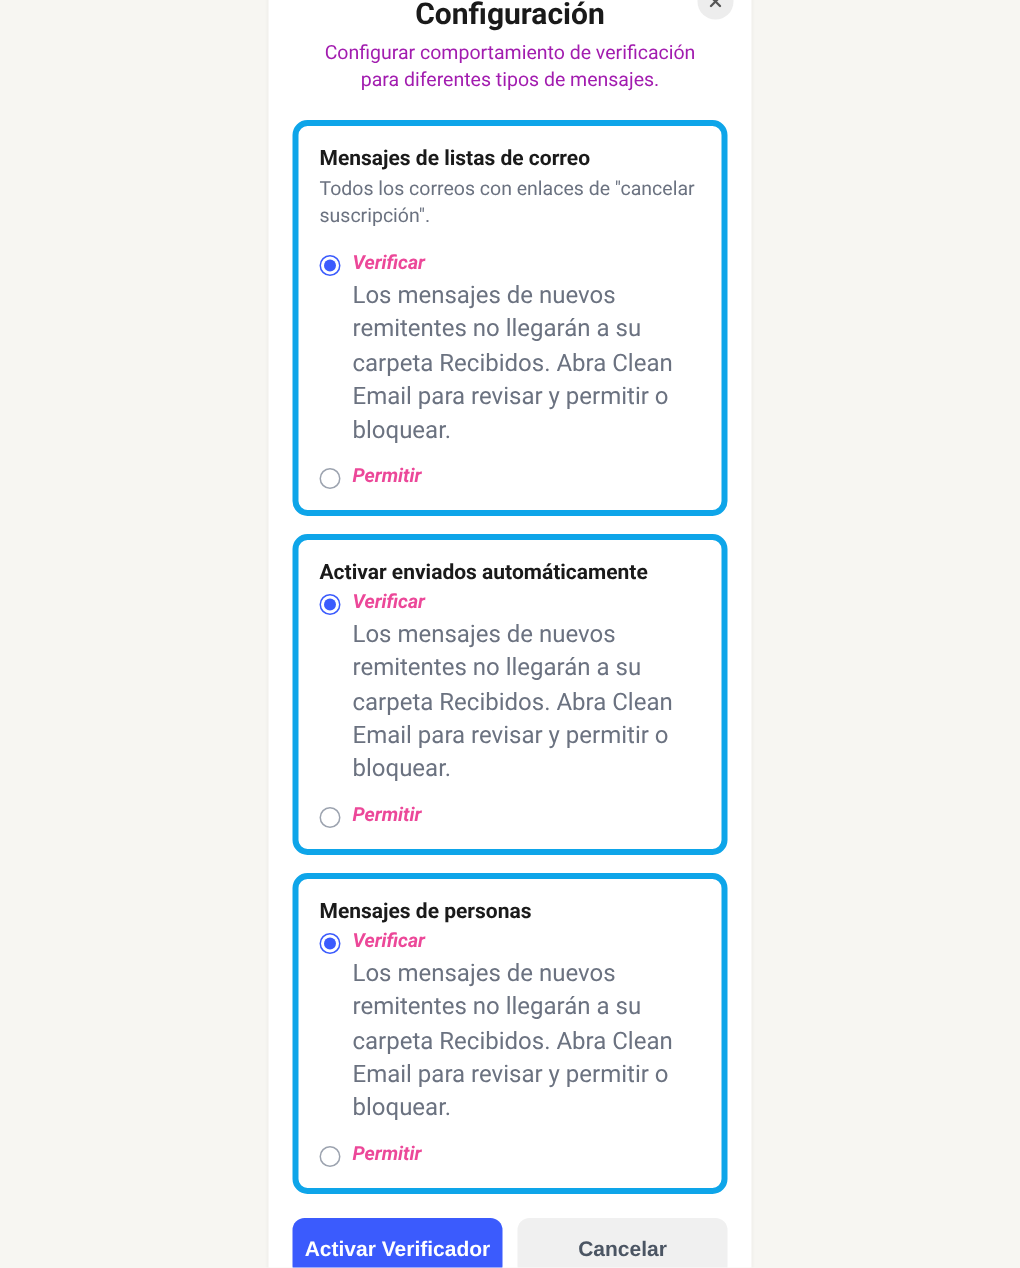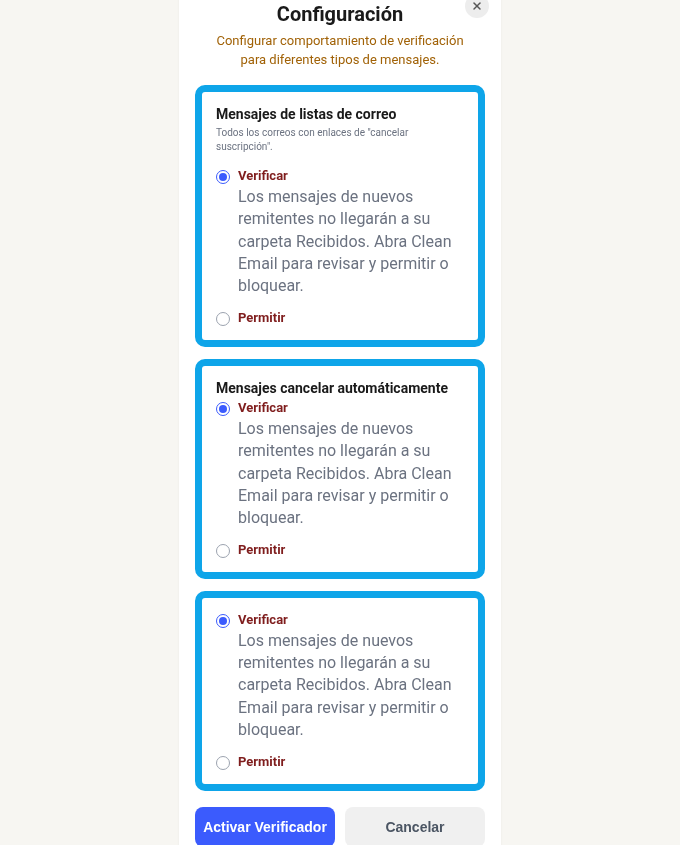--- a/index.html
+++ b/index.html
@@ -56,7 +56,7 @@
     }
     .modal-subtitle {
       font-size: 13px;
-      color: #a16207;
+      color: #a21caf;
       line-height: 1.4;
     }
     .section {

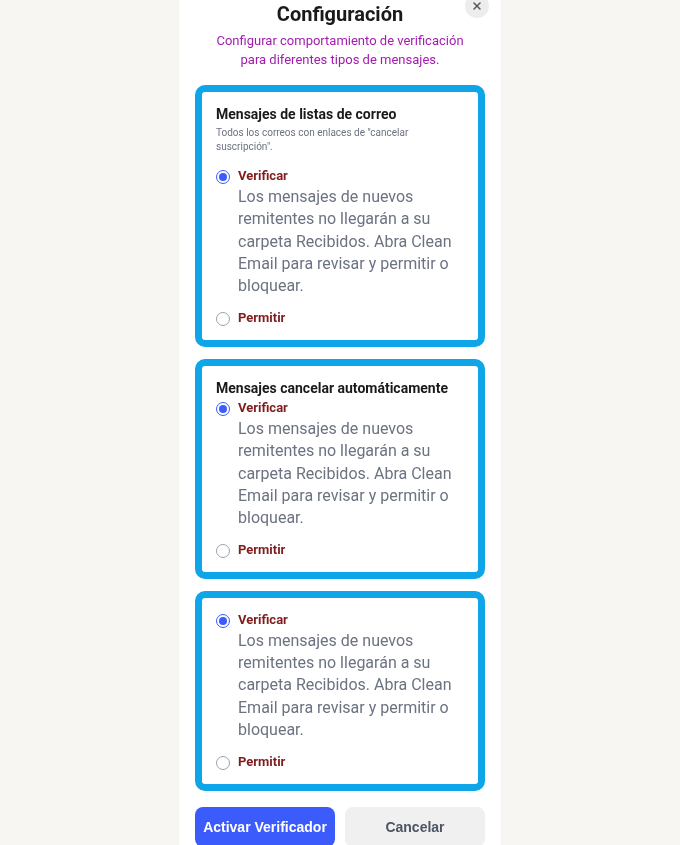--- a/index.html
+++ b/index.html
@@ -60,7 +60,7 @@
       line-height: 1.4;
     }
     .section {
-      border: 7px solid #0ea5e9;
+      border: 4px solid #0ea5e9;
       border-radius: 10px;
       padding: 14px;
       margin-bottom: 12px;

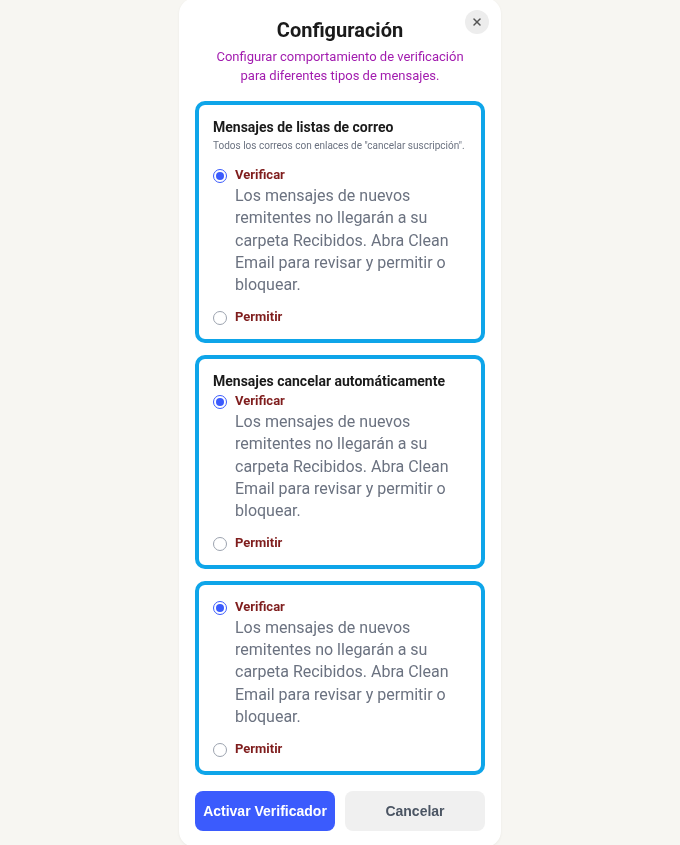--- a/index.html
+++ b/index.html
@@ -72,7 +72,7 @@
       margin-bottom: 4px;
     }
     .section-desc {
-      font-size: 10px;
+      font-size: 13px;
       color: #6b7280;
       line-height: 1.4;
       margin-bottom: 14px;

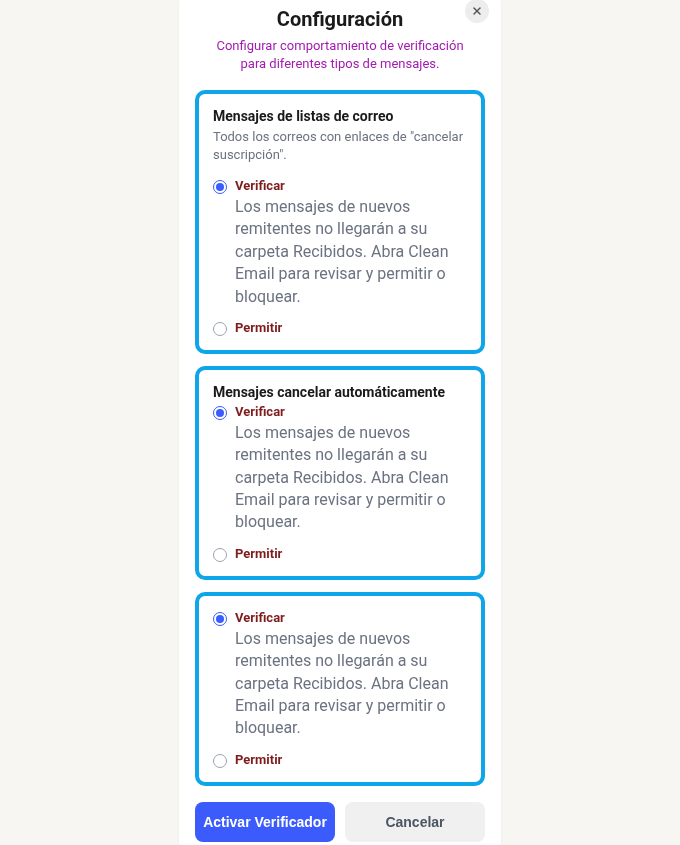--- a/index.html
+++ b/index.html
@@ -114,7 +114,8 @@
     .radio-label {
       font-size: 13px;
       font-weight: 700;
-      color: #7f1d1d;
+      color: #ec4899;
+      font-style: italic;
     }
     .radio-desc {
       font-size: 16px;

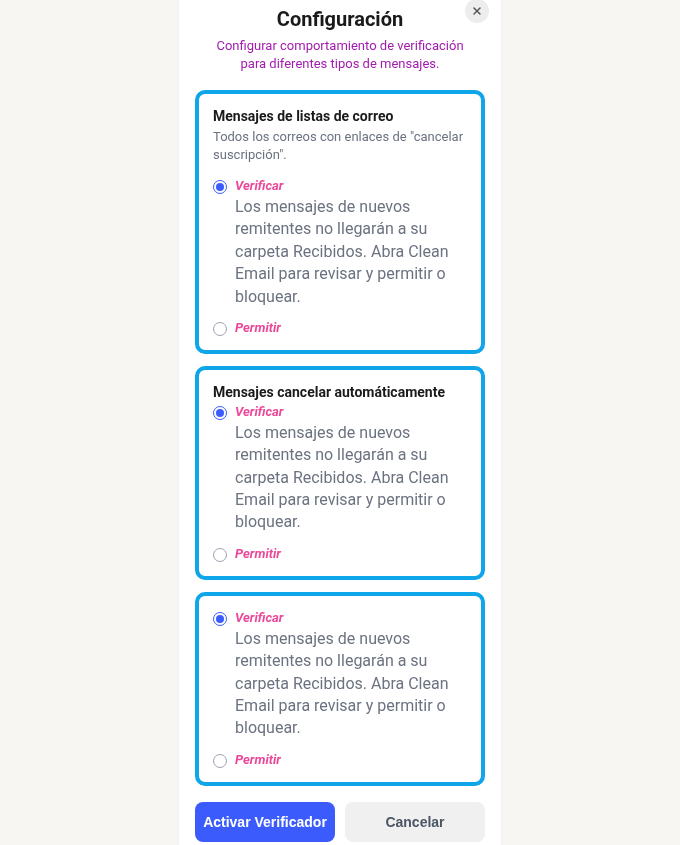--- a/index.html
+++ b/index.html
@@ -181,7 +181,7 @@
         </div>
       </div>
       <div class="section">
-        <div class="section-title">Mensajes cancelar automáticamente</div>
+        <div class="section-title">Activar enviados automáticamente</div>
         <div class="radio-option">
           <div class="radio-circle selected"></div>
           <div class="radio-content">

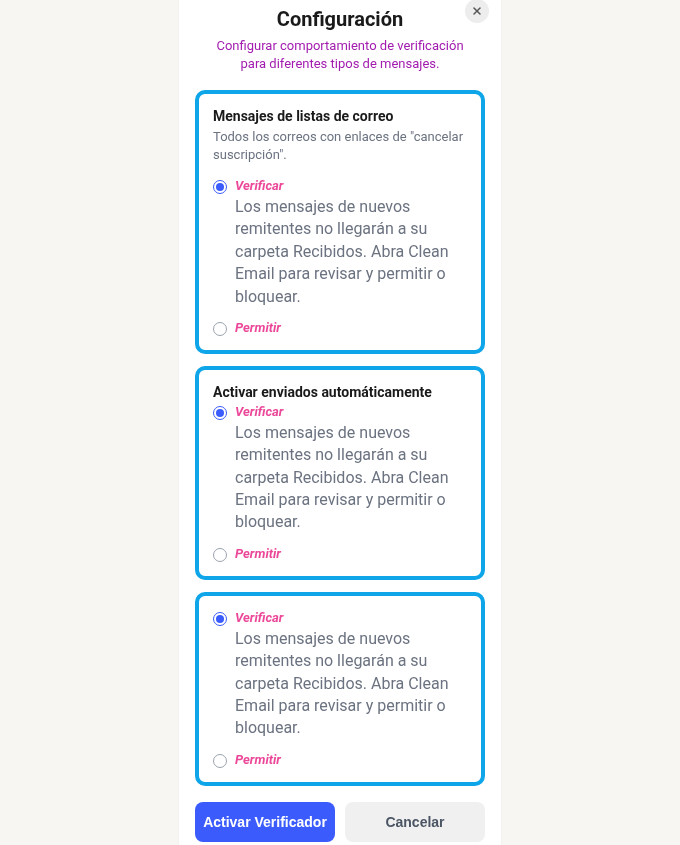--- a/index.html
+++ b/index.html
@@ -197,6 +197,7 @@
         </div>
       </div>
       <div class="section">
+        <div class="section-title">Mensajes de personas</div>
         <div class="radio-option">
           <div class="radio-circle selected"></div>
           <div class="radio-content">

